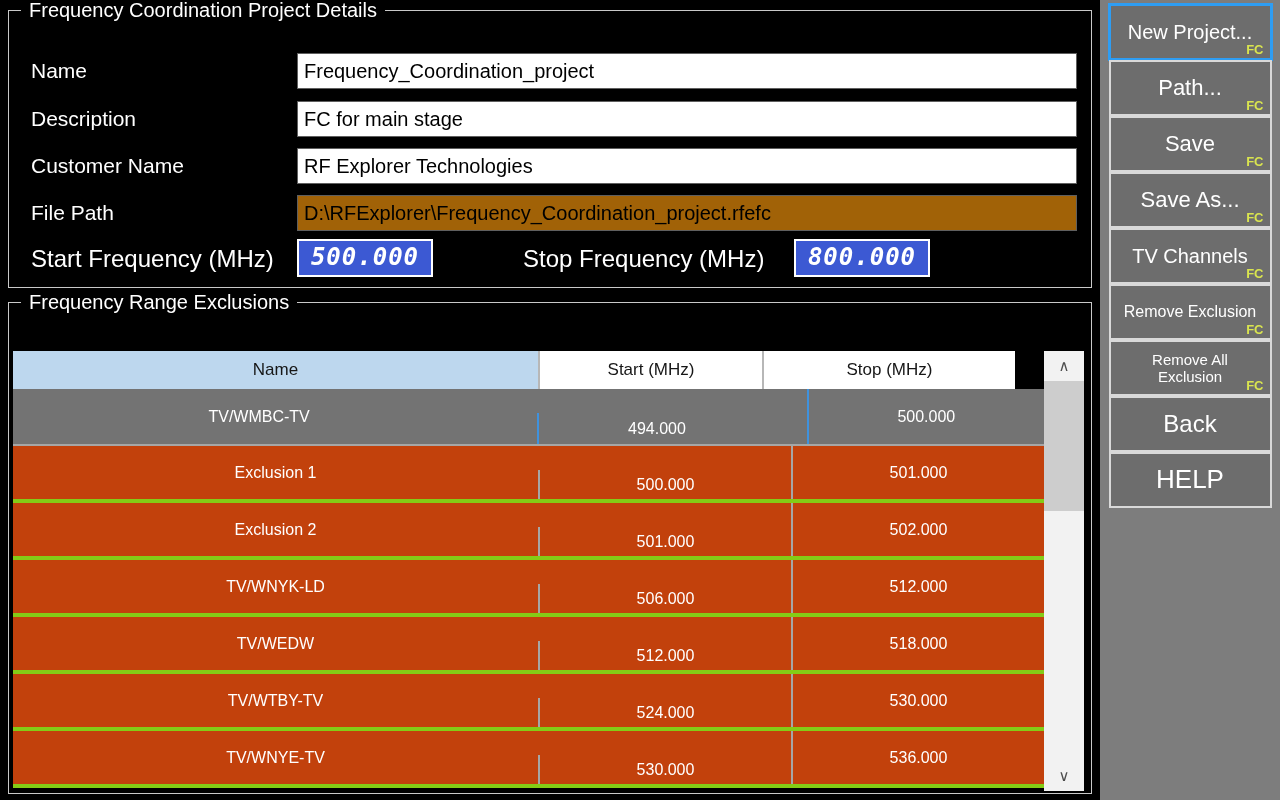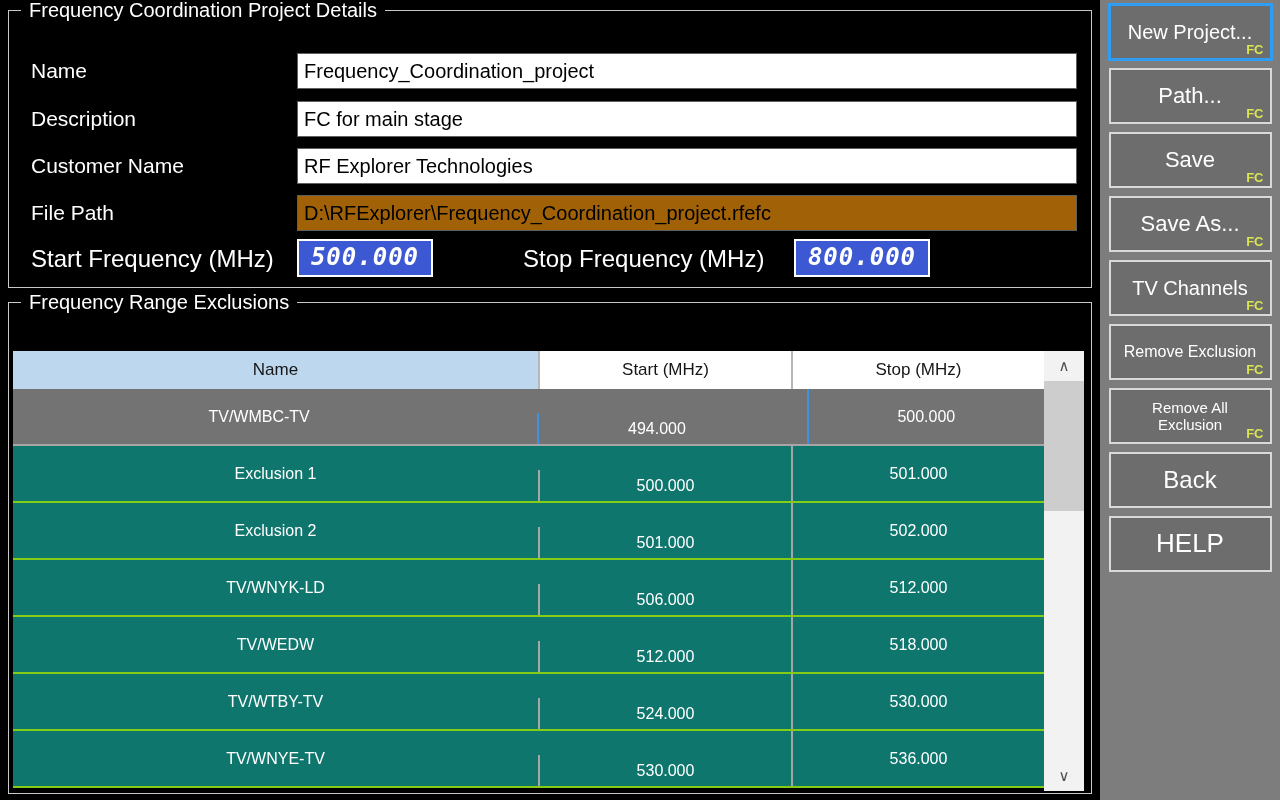--- a/index.html
+++ b/index.html
@@ -147,7 +147,6 @@
     align-items:center;
     padding-top:4px;
     box-sizing:border-box;
-    gap:8px;
   }
   .sb-btn {
     position:relative;

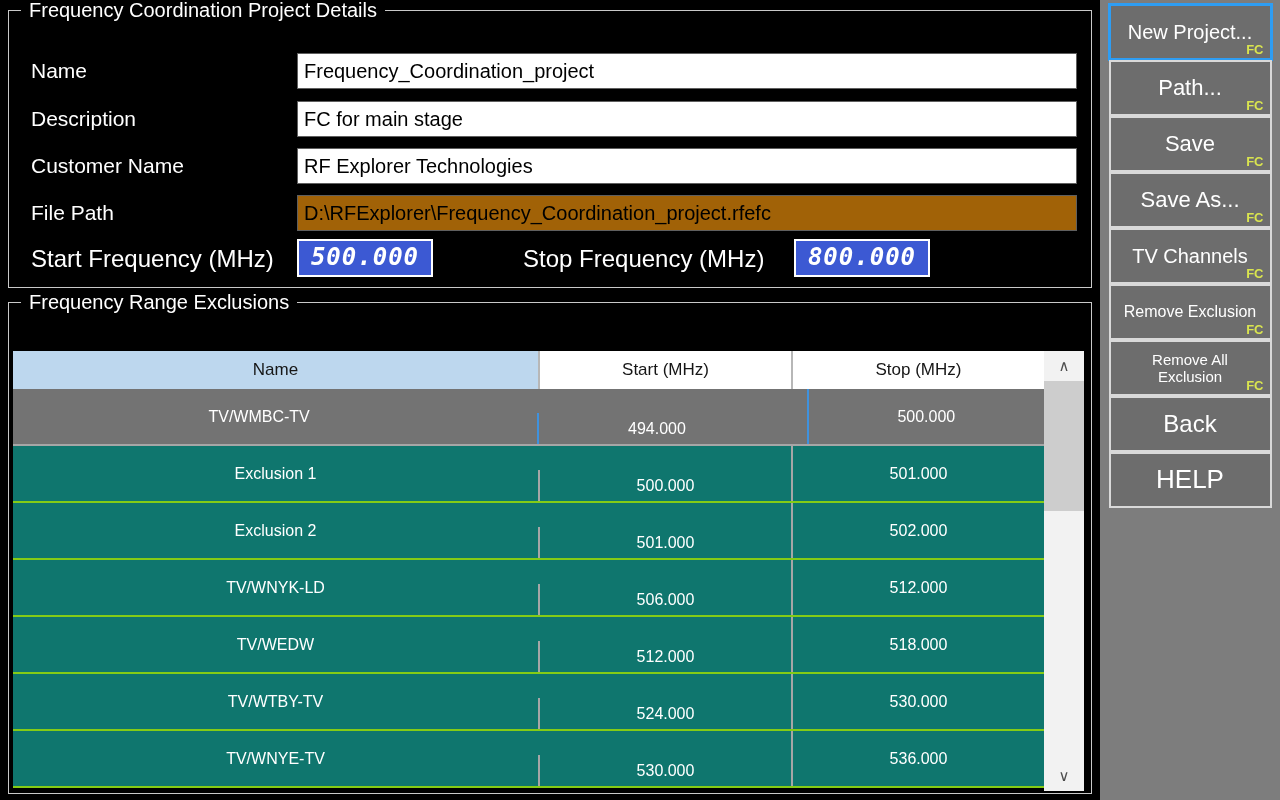--- a/index.html
+++ b/index.html
@@ -93,7 +93,7 @@
     background:#fff;
   }
   .t-h-cell.c-name  { width:525px; background:#bdd7ee; }
-  .t-h-cell.c-start { width:253px; border-left:2px solid #b7b7b7; }
+  .t-h-cell.c-start { width:224px; border-left:2px solid #b7b7b7; }
   .t-h-cell.c-stop  { width:253px; border-left:2px solid #b7b7b7; }
 
   .t-body { position:absolute; left:0; top:38px; width:1031px; }

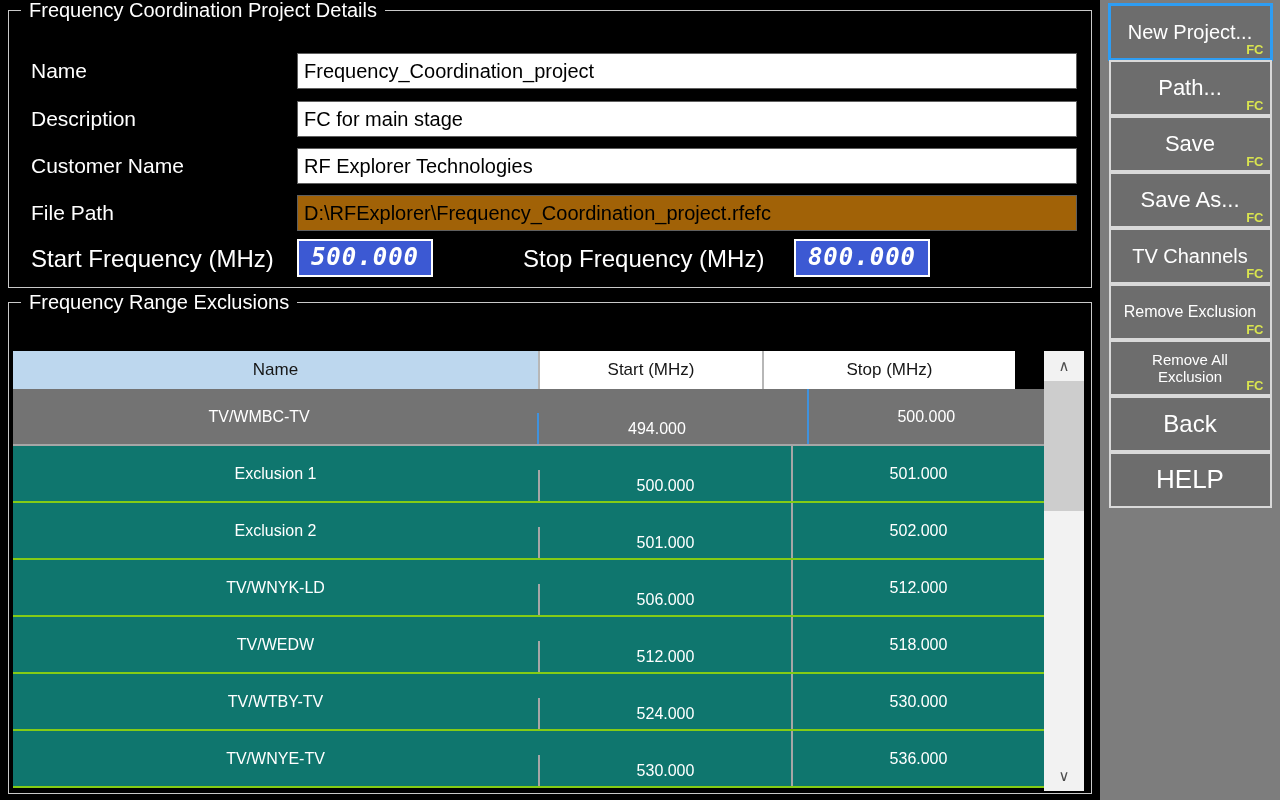--- a/index.html
+++ b/index.html
@@ -99,8 +99,8 @@
   .t-body { position:absolute; left:0; top:38px; width:1031px; }
   .t-row {
     display:flex; height:57px;
-    background:#0f766e;
-    border-bottom:2px solid #84cc16;
+    background:#c2410c;
+    border-bottom:4px solid #84cc16;
     box-sizing:border-box;
     cursor:default;
   }

